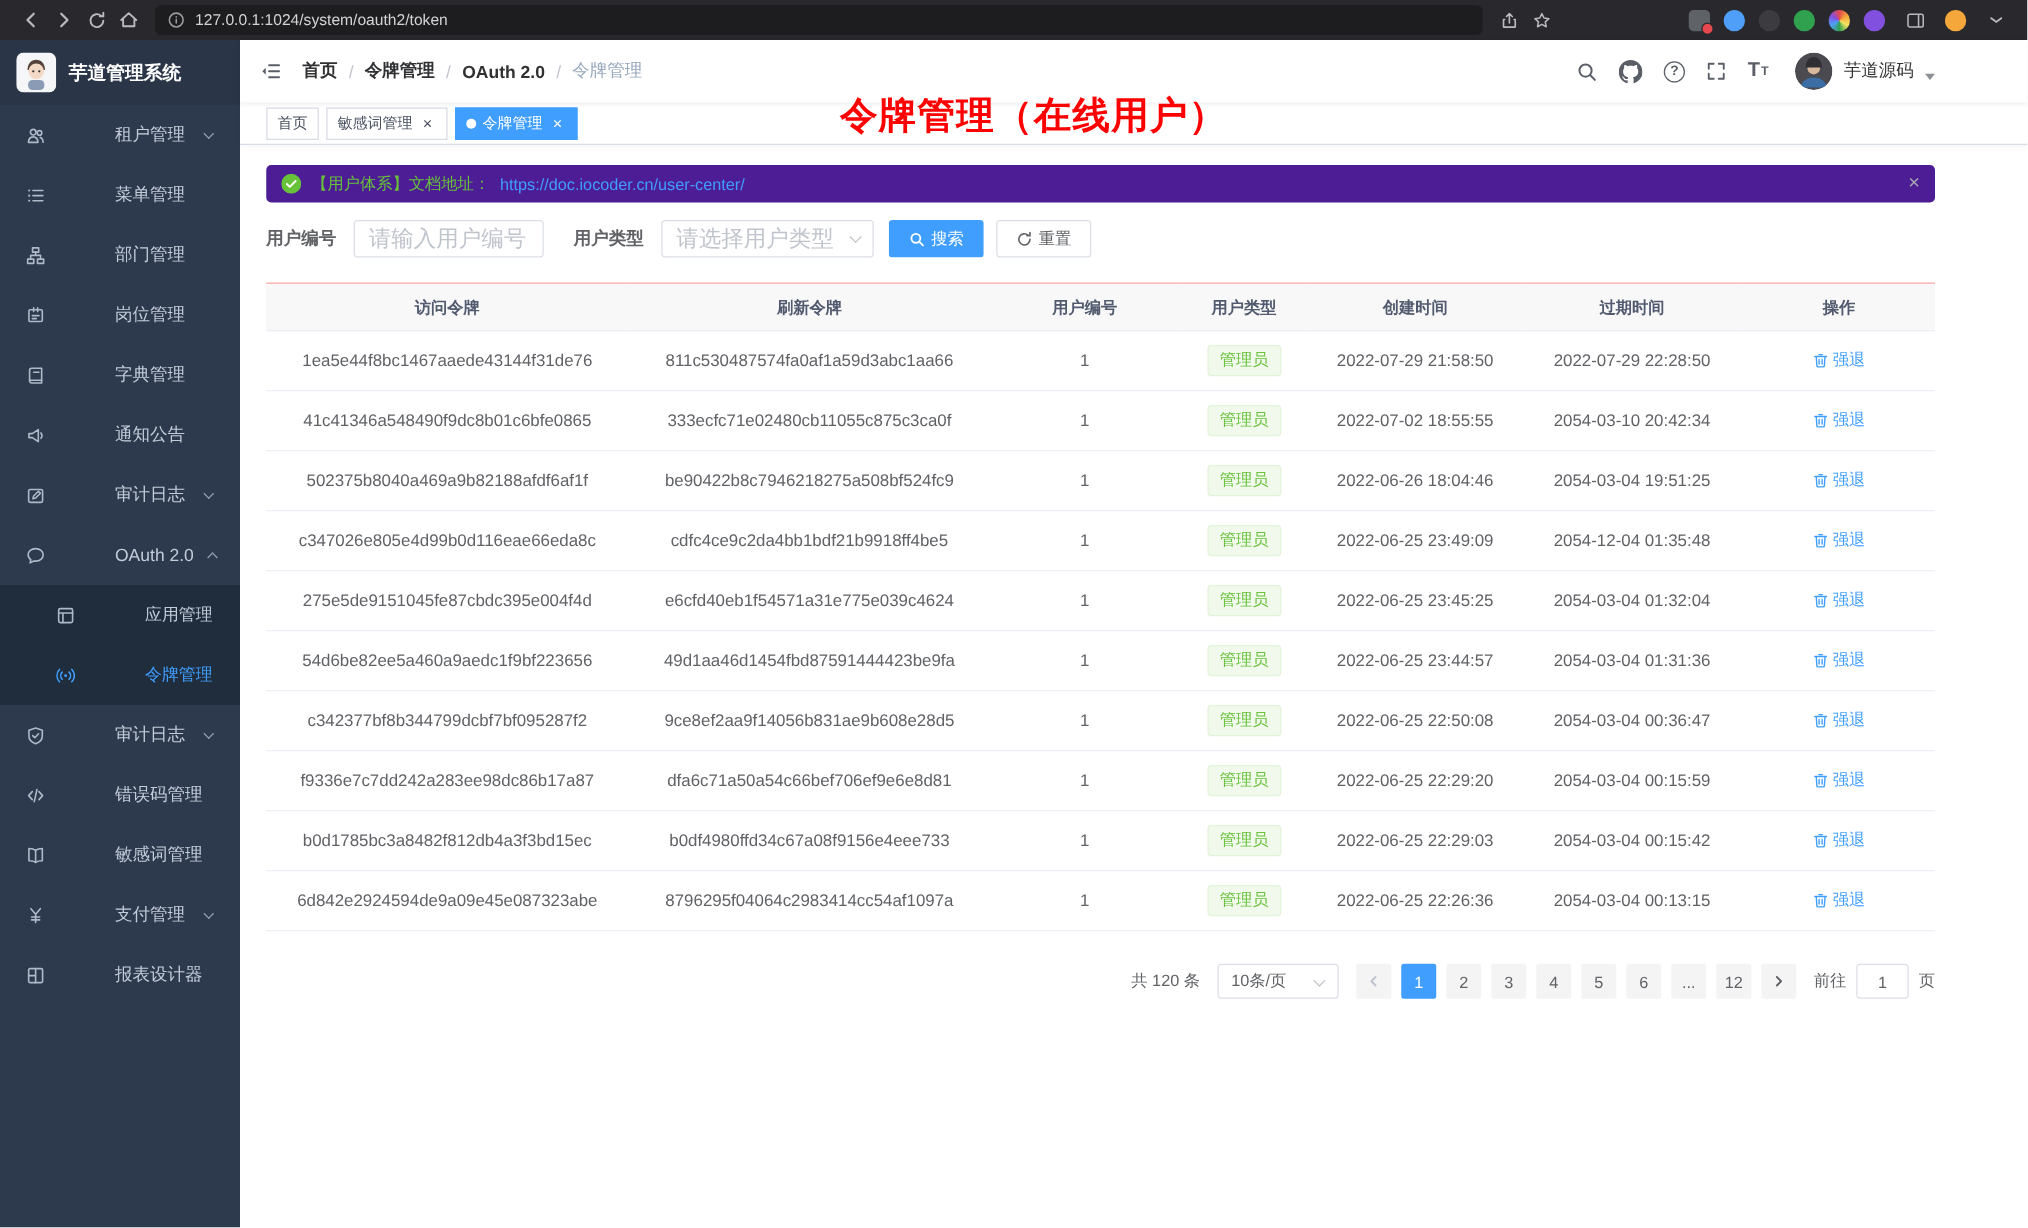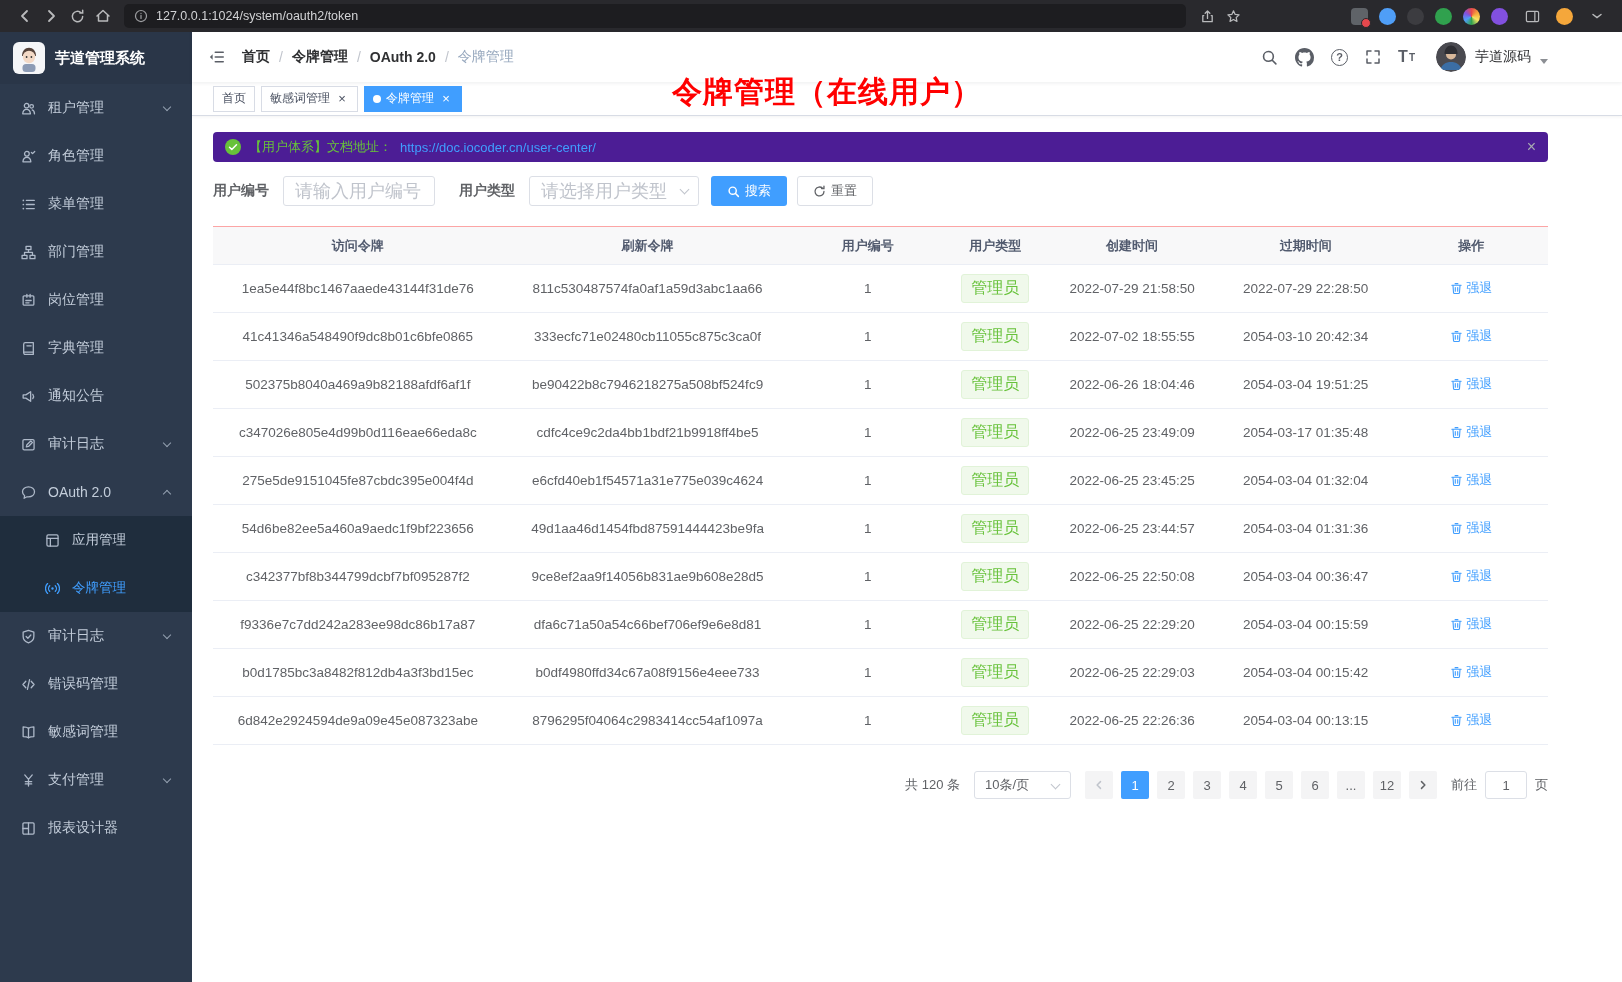--- a/index.html
+++ b/index.html
@@ -25,7 +25,7 @@
   .logo-title {color:#fff; font-size:15px; font-weight:700; white-space:nowrap;}
   .menu-item {height:48px; display:flex; align-items:center; gap:12px; padding:0 22px 0 20px; font-size:14px; cursor:pointer; white-space:nowrap;}
   .mi-icon {width:16px; display:flex; justify-content:center; color:#aeb9c9; flex:0 0 16px;}
-  .mi-label {flex:1;}
+  .mi-label {flex:1;margin-left:44px;}
   .chev {width:6px; height:6px; border-right:1.5px solid #94a0b1; border-bottom:1.5px solid #94a0b1; transform:rotate(45deg); margin-top:-3px; flex:0 0 auto;}
   .chev.up {transform:rotate(-135deg); margin-top:3px;}
   .submenu {background:#1f2d3d;}

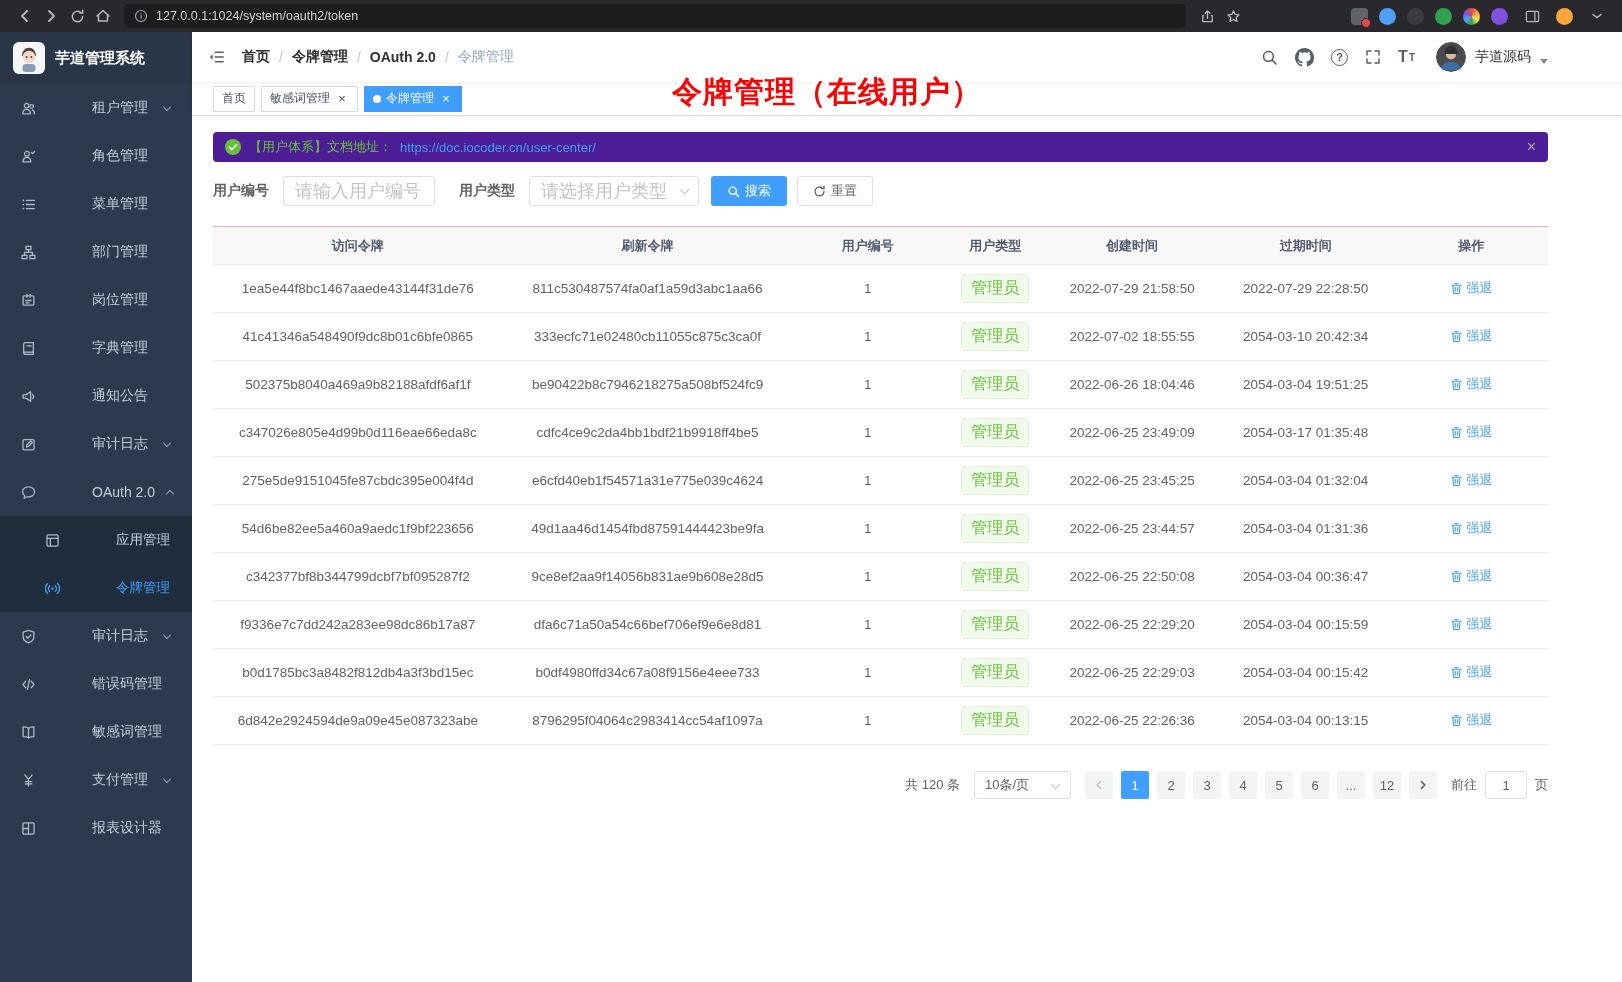--- a/index.html
+++ b/index.html
@@ -200,16 +200,6 @@
         <div class="menu-item">
           <span class="mi-icon">
             <svg viewBox="0 0 14 14" width="15" height="15" fill="none" stroke="currentColor" stroke-width="1.2" stroke-linecap="round" stroke-linejoin="round">
-              <circle cx="5.5" cy="4.5" r="2.2"></circle>
-              <path d="M1.8 12c.2-2.7 1.8-4.2 3.7-4.2s3.5 1.5 3.7 4.2z"></path>
-              <path d="M9.7 3.2l1.1 1.1 2-2"></path>
-            </svg>
-          </span>
-          <span class="mi-label">角色管理</span>
-        </div>
-        <div class="menu-item">
-          <span class="mi-icon">
-            <svg viewBox="0 0 14 14" width="15" height="15" fill="none" stroke="currentColor" stroke-width="1.2" stroke-linecap="round" stroke-linejoin="round">
               <path d="M5 3.2h7.4M5 7h7.4M5 10.8h7.4"></path>
               <circle cx="2.2" cy="3.2" r=".8" fill="currentColor" stroke="none"></circle>
               <circle cx="2.2" cy="7" r=".8" fill="currentColor" stroke="none"></circle>

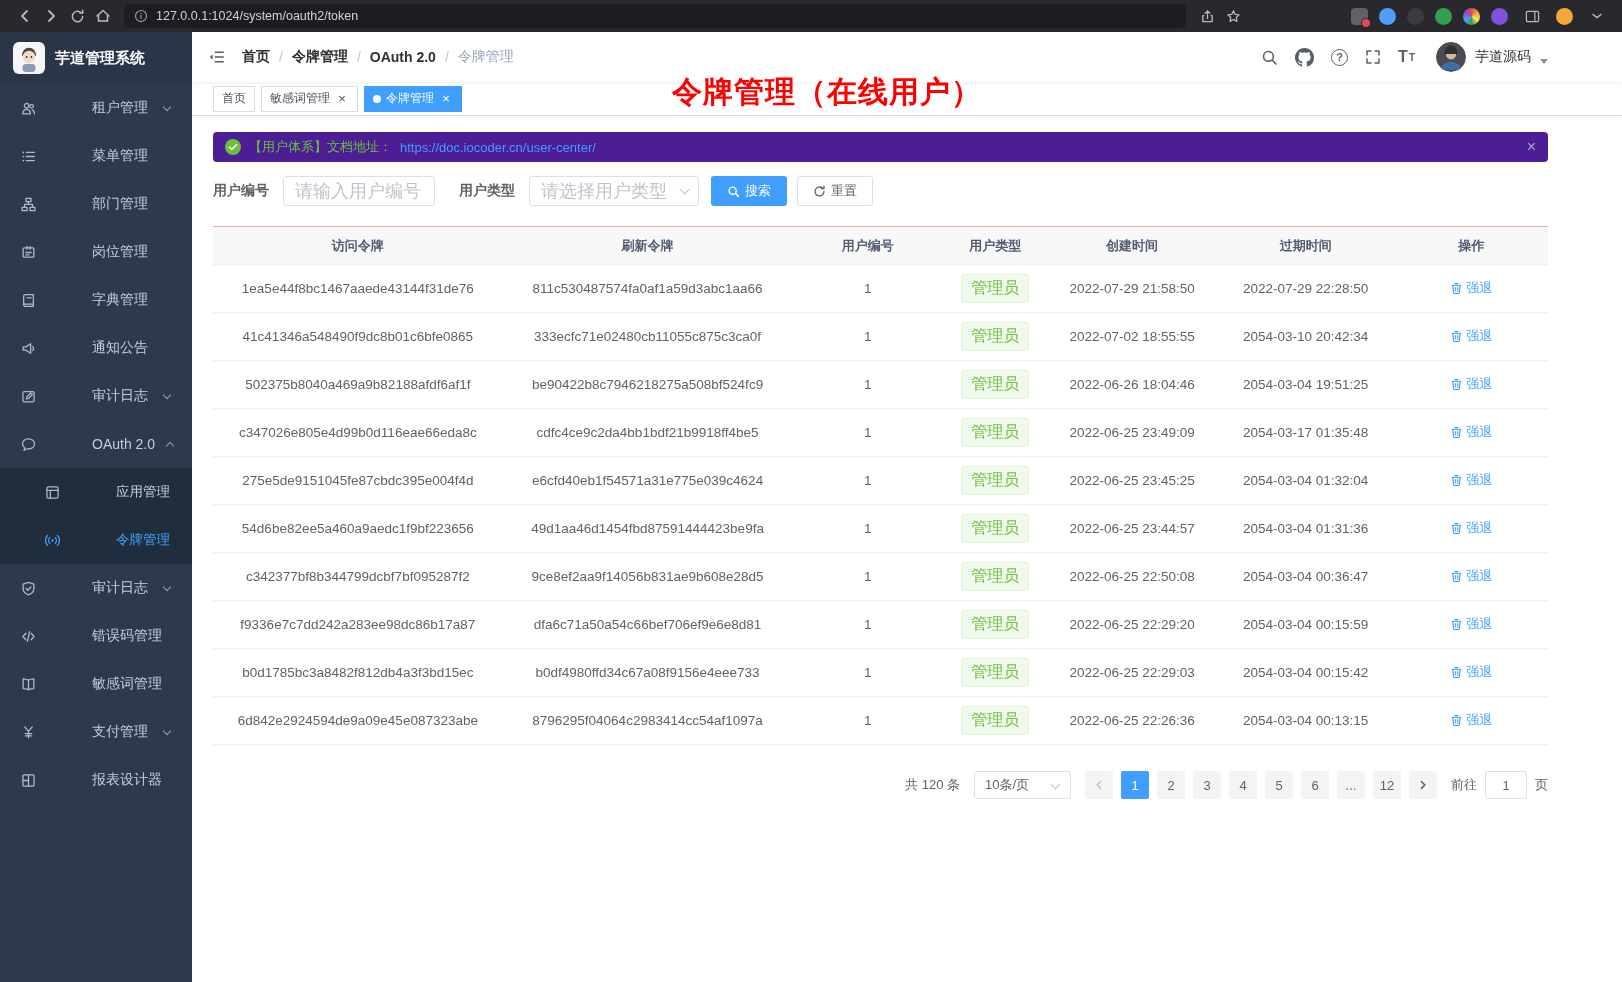--- a/index.html
+++ b/index.html
@@ -85,7 +85,7 @@
   th {height:38px; background:#f8f8f9; color:#515a6e; font-size:13px; font-weight:600; border-bottom:1px solid #ebeef5; text-align:center;}
   td {height:48px; border-bottom:1px solid #ebeef5; color:#606266; font-size:13.5px; text-align:center; white-space:nowrap; overflow:hidden;}
   .c1,.c2 {width:21.7%;} .c3 {width:11.3%;} .c4 {width:7.8%;} .c5 {width:12.7%;} .c6 {width:13.3%;} .c7 {width:11.5%;}
-  .tag-success {display:inline-block; background:#f0f9eb; border:1px solid #e1f3d8; color:#67c23a; font-size:16px; padding:2px 9px; border-radius:3px; line-height:1.4;}
+  .tag-success {display:inline-block; background:#f0f9eb; border:1px solid #e1f3d8; color:#67c23a; font-size:13px; padding:2px 9px; border-radius:3px; line-height:1.4;}
   .op-link {color:#409eff; display:inline-flex; align-items:center; gap:3px; cursor:pointer; font-size:13px; text-decoration:none;}
 
   

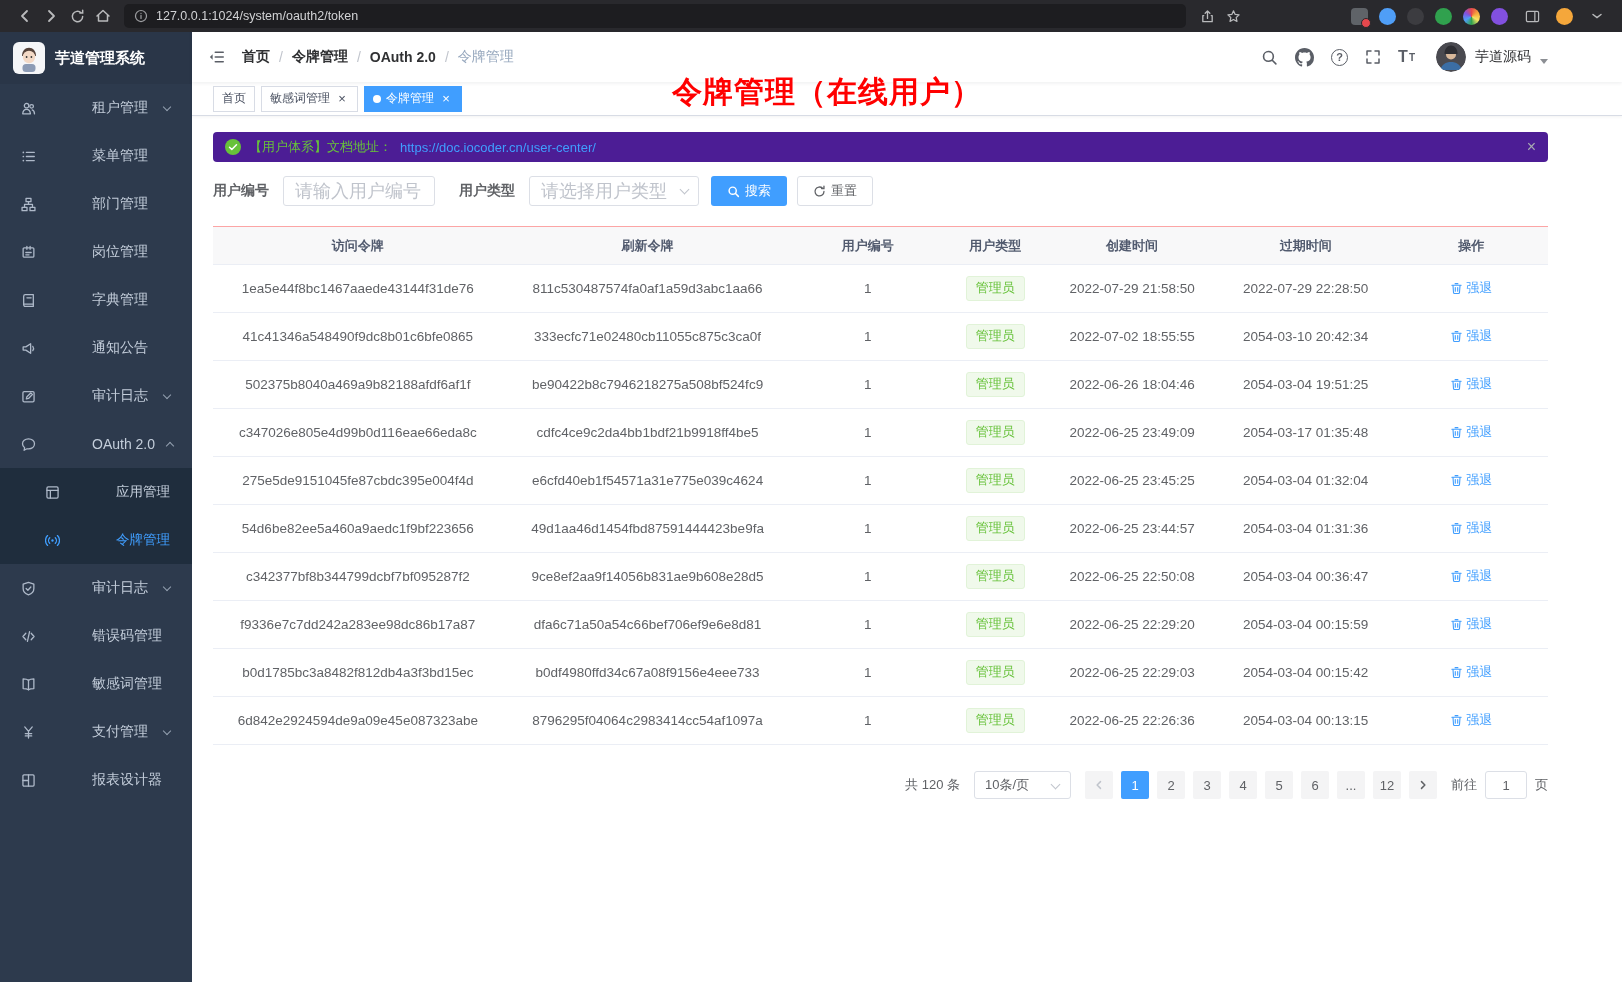--- a/index.html
+++ b/index.html
@@ -516,7 +516,7 @@
                 <td>1</td>
                 <td><span class="tag-success">管理员</span></td>
                 <td>2022-06-25 23:49:09</td>
-                <td>2054-03-17 01:35:48</td>
+                <td>2054-12-04 01:35:48</td>
                 <td><a class="op-link">
                     <span>
                       <svg viewBox="0 0 14 14" width="13" height="13" fill="none" stroke="currentColor" stroke-width="1.2" stroke-linecap="round" stroke-linejoin="round">

